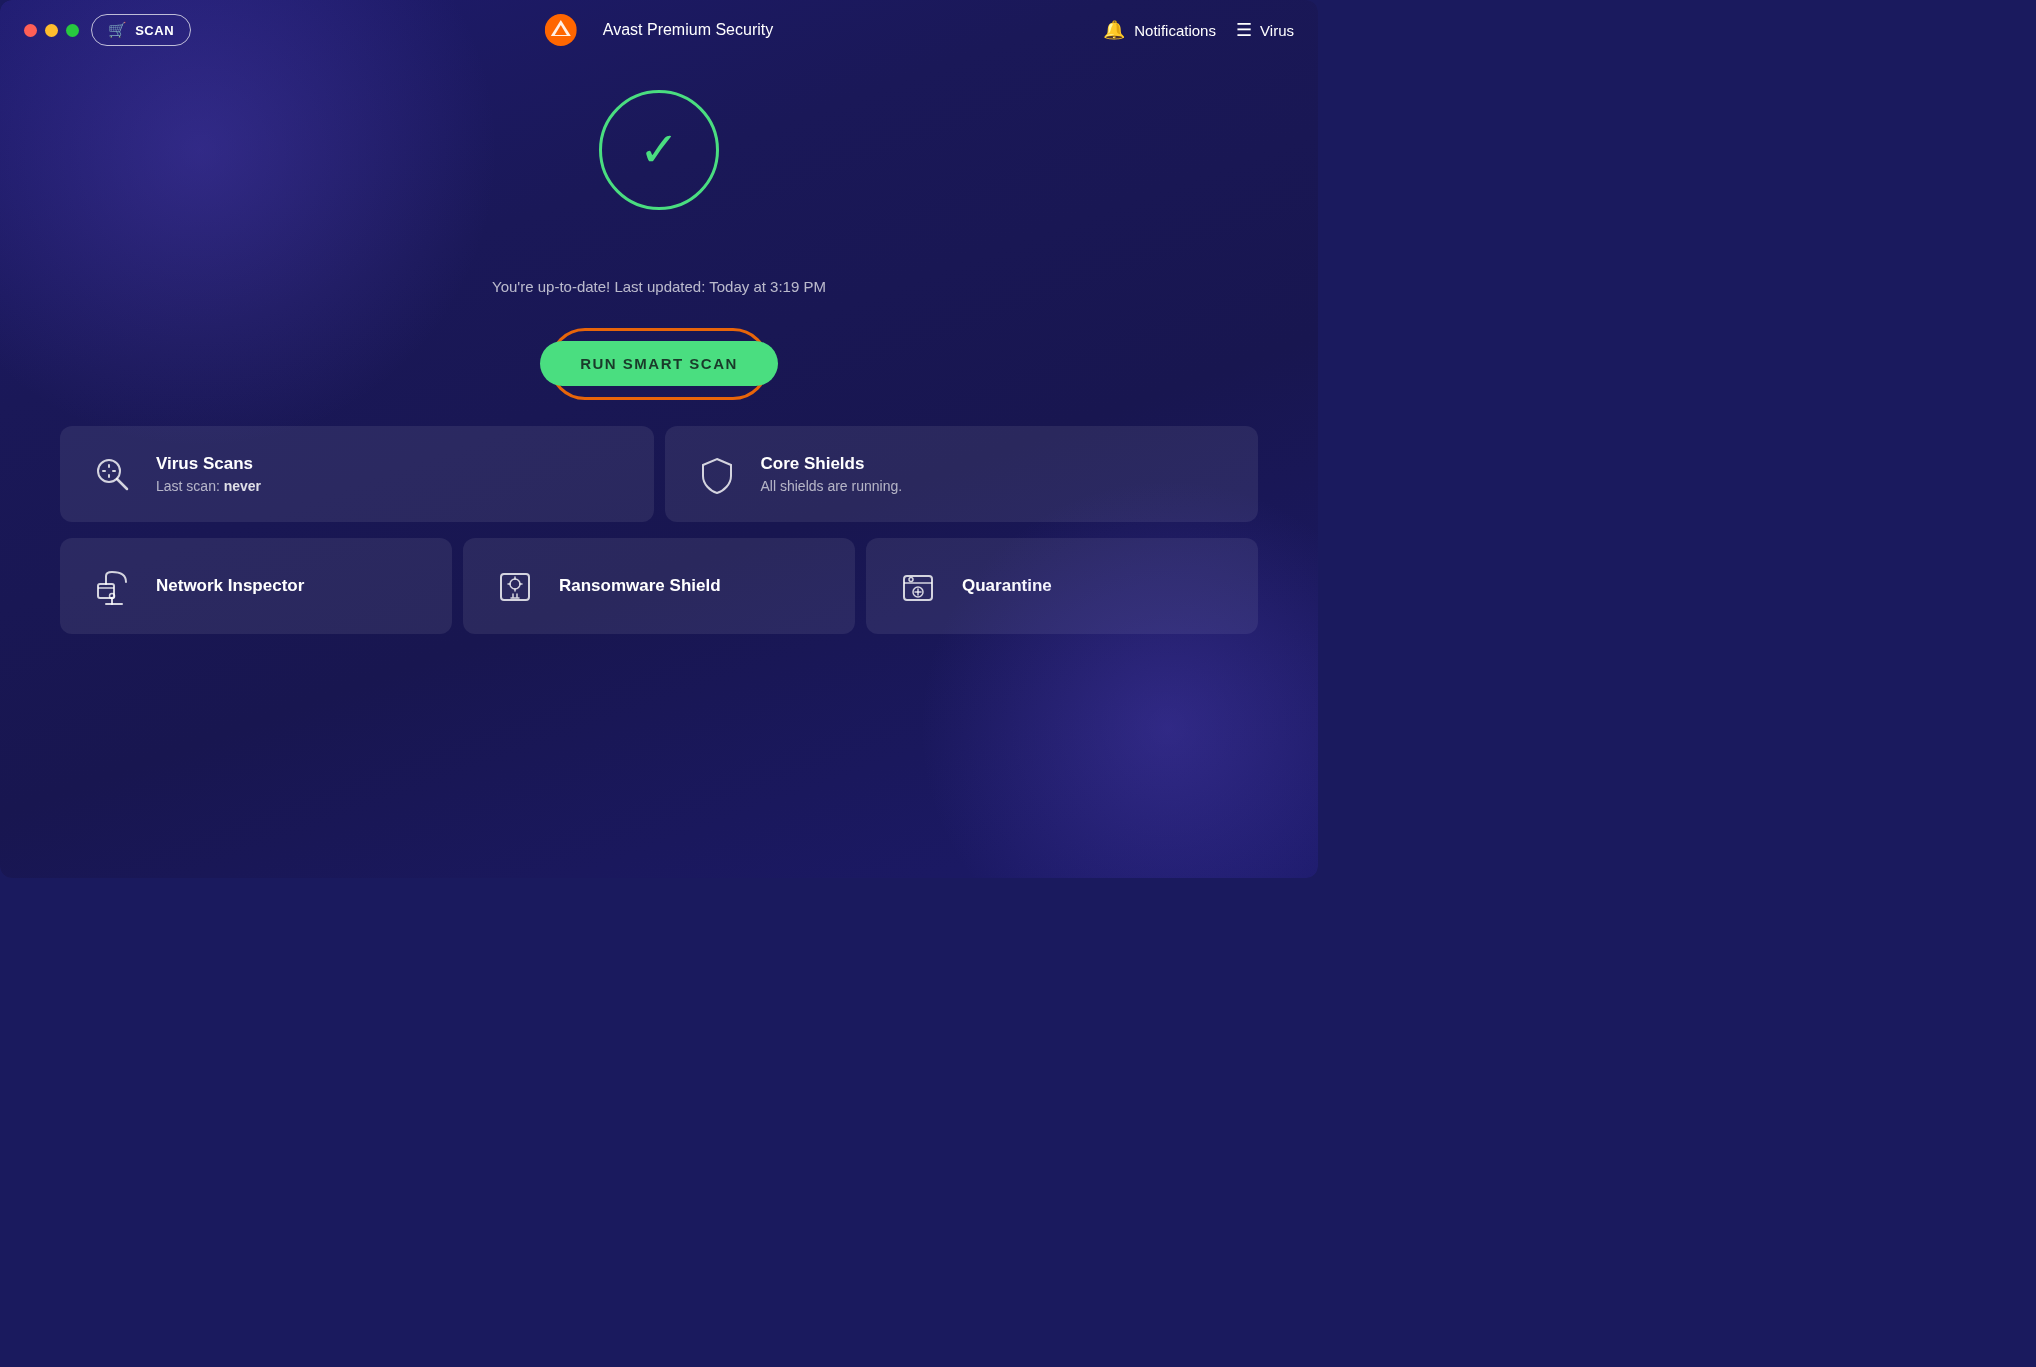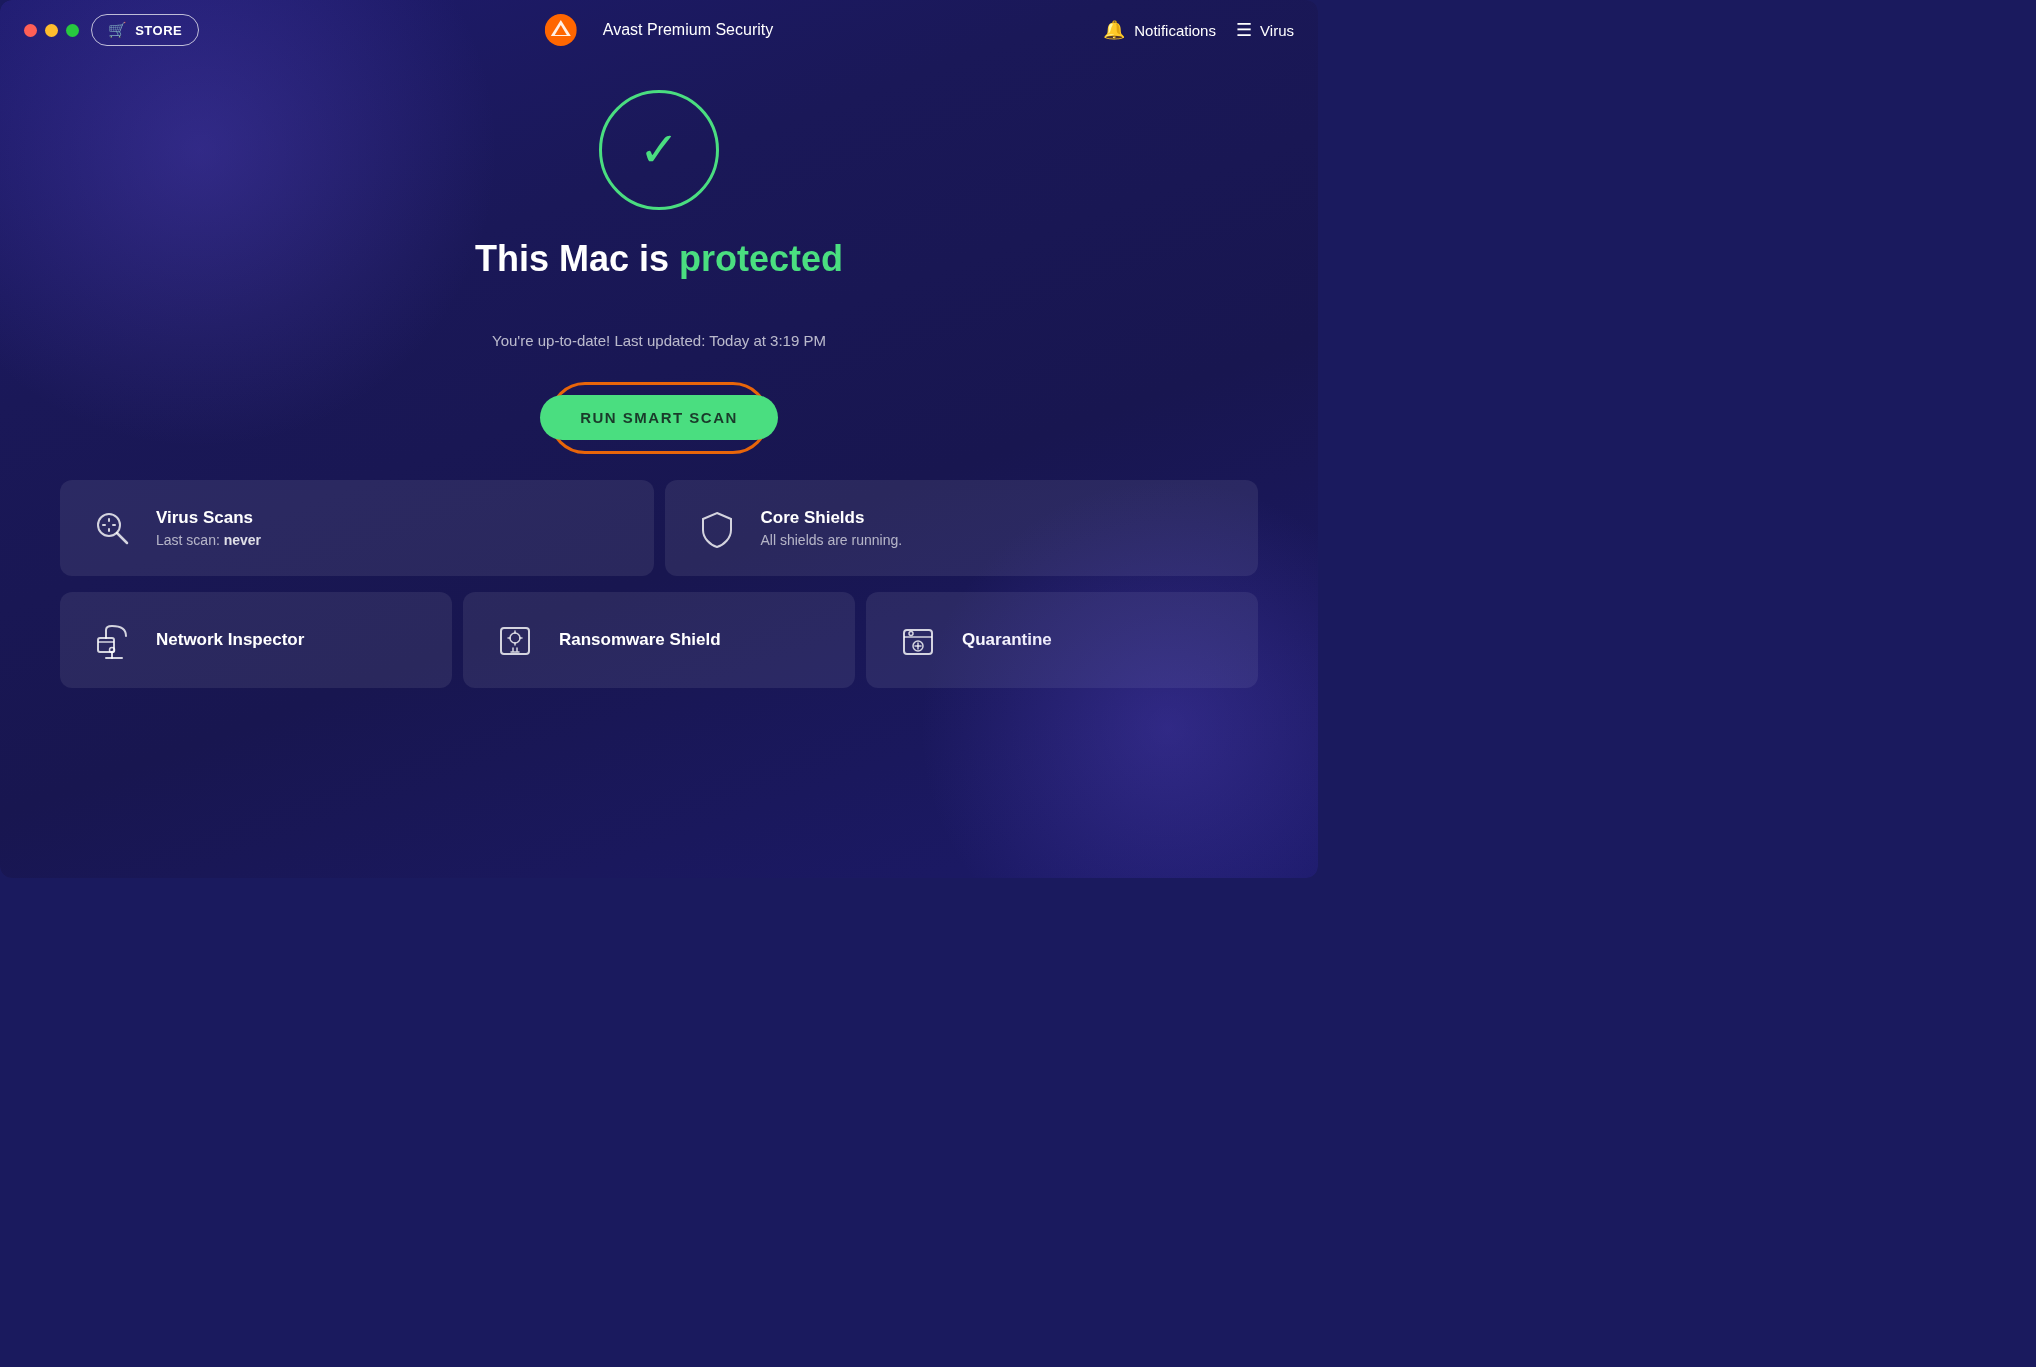--- a/index.html
+++ b/index.html
@@ -326,7 +326,7 @@
       </div>
       <div class="store-button">
         <span class="store-icon">🛒</span>
-        <span>STORE</span>
+        <span>SCAN</span>
       </div>
     </div>
 

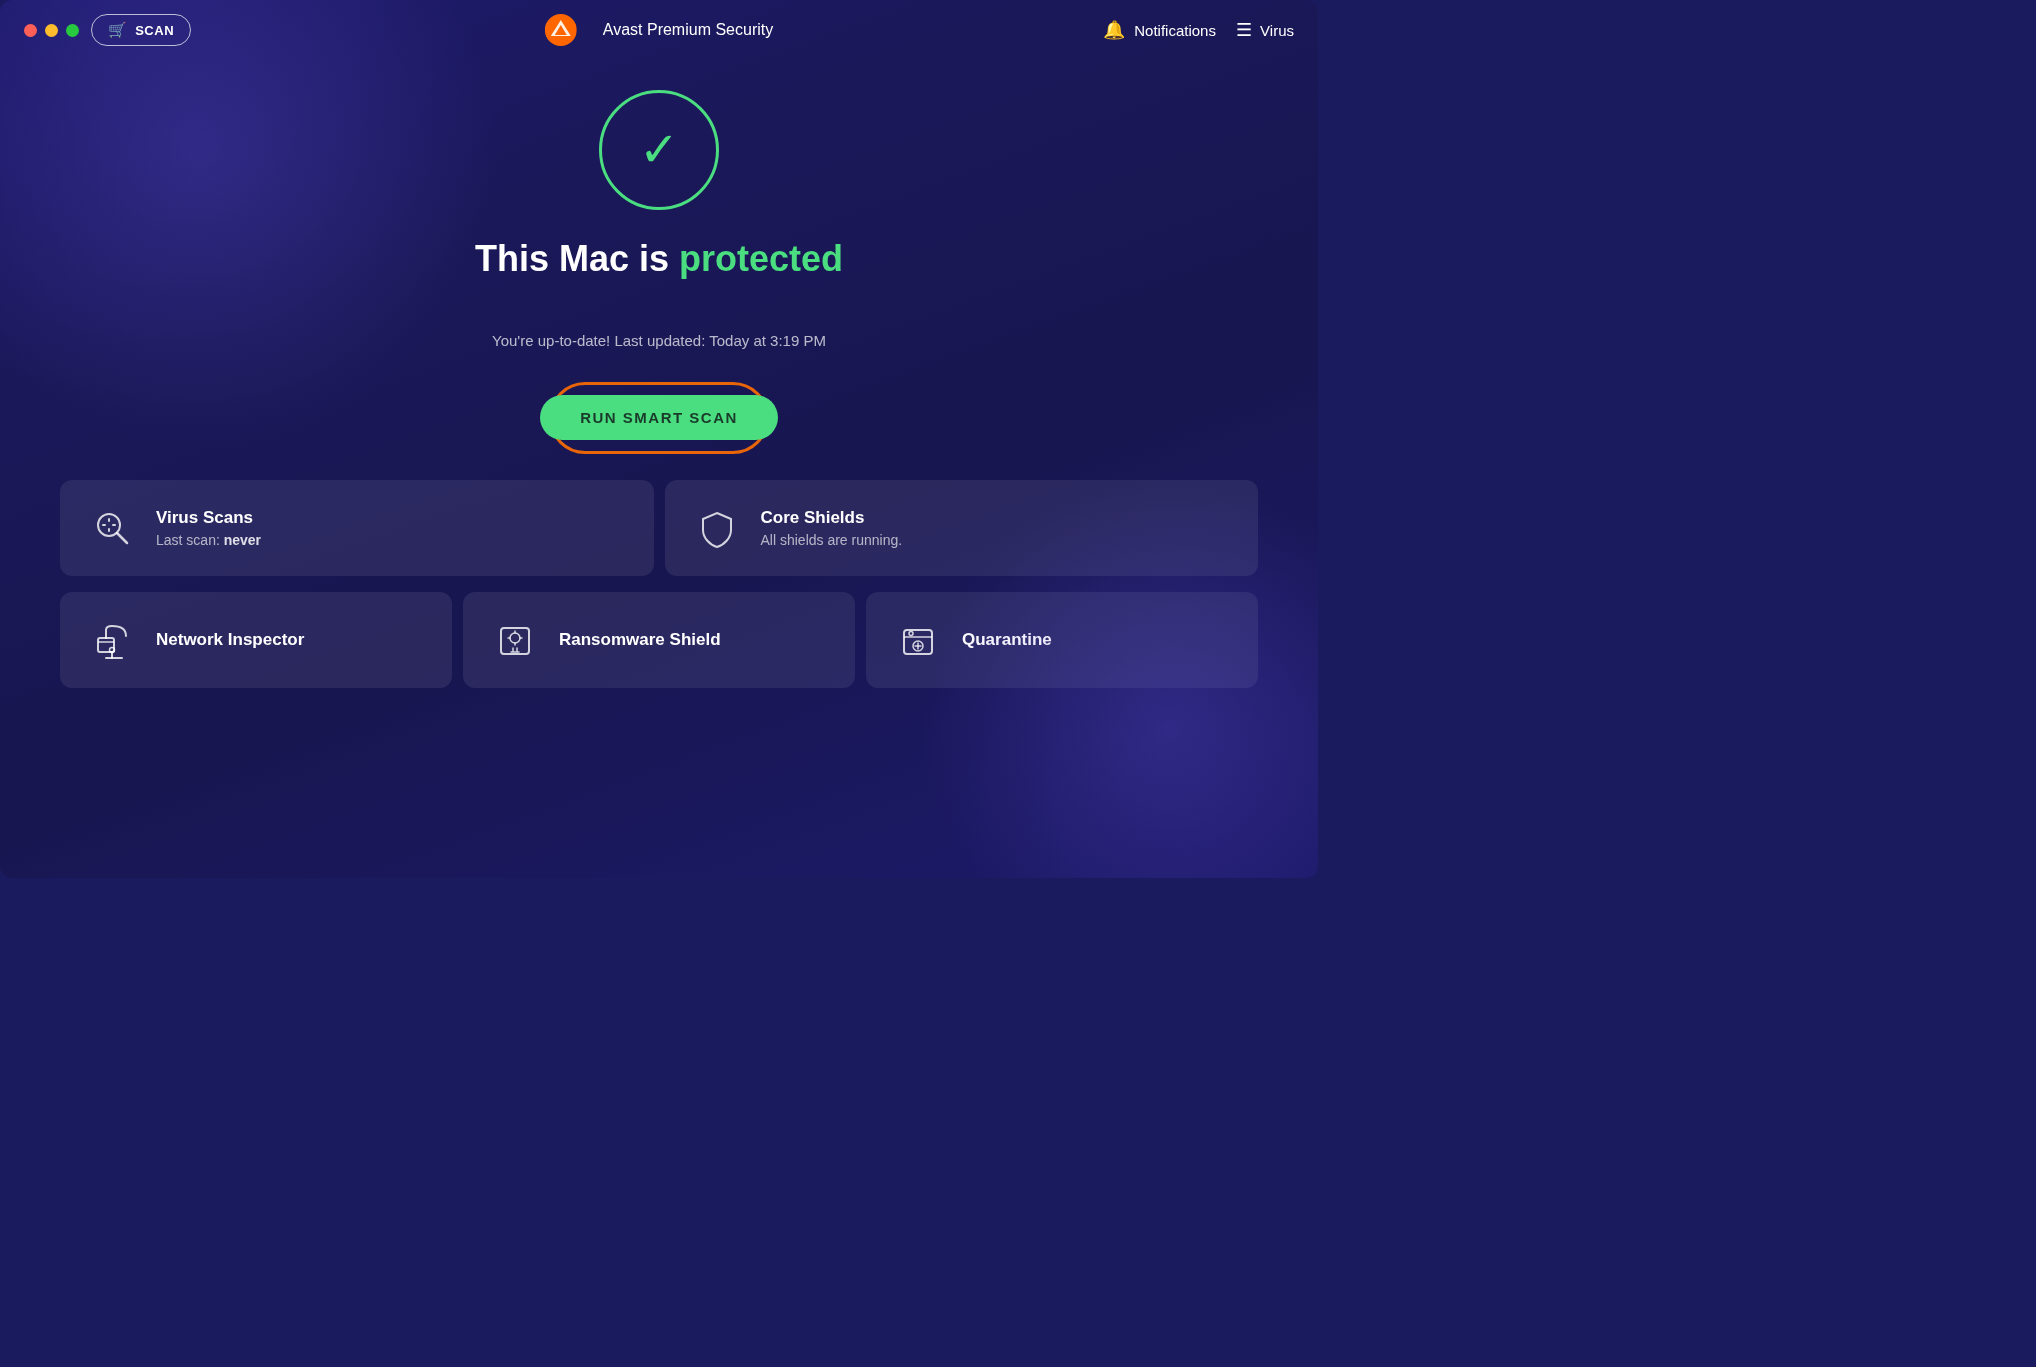--- a/index.html
+++ b/index.html
@@ -358,9 +358,6 @@
       <span class="checkmark">✓</span>
     </div>
 
-    <div class="status-title">
-      <span>This Mac is </span><span class="protected">protected</span>
-    </div>
 
     <div class="status-subtitle">You're up-to-date! Last updated: Today at 3:19 PM</div>
 

